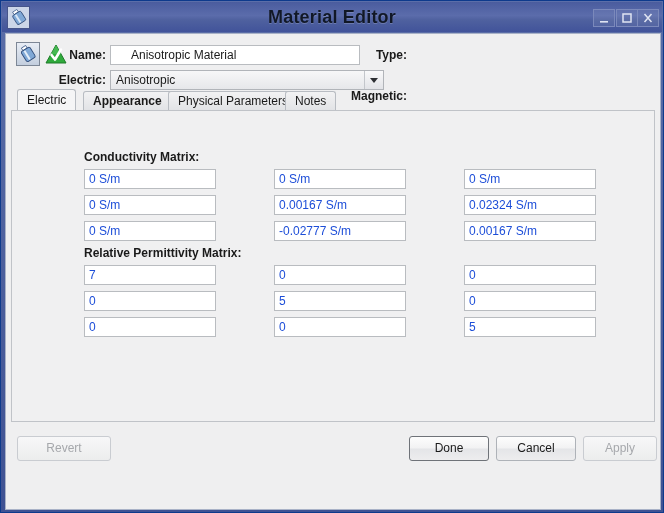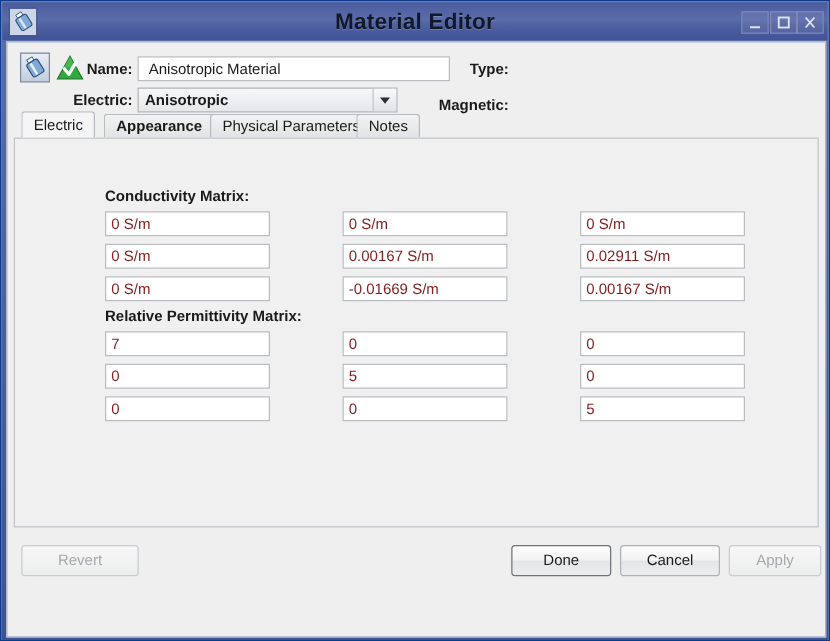--- a/index.html
+++ b/index.html
@@ -97,7 +97,7 @@
     border: 1px solid #b9bcc0;
     font-size: 12px; color: #1a1a1a;
     height: 20px; line-height: 18px;
-    padding: 0 8px;
+    padding: 0 20px;
     white-space: nowrap; overflow: hidden;
   }
   .combo {

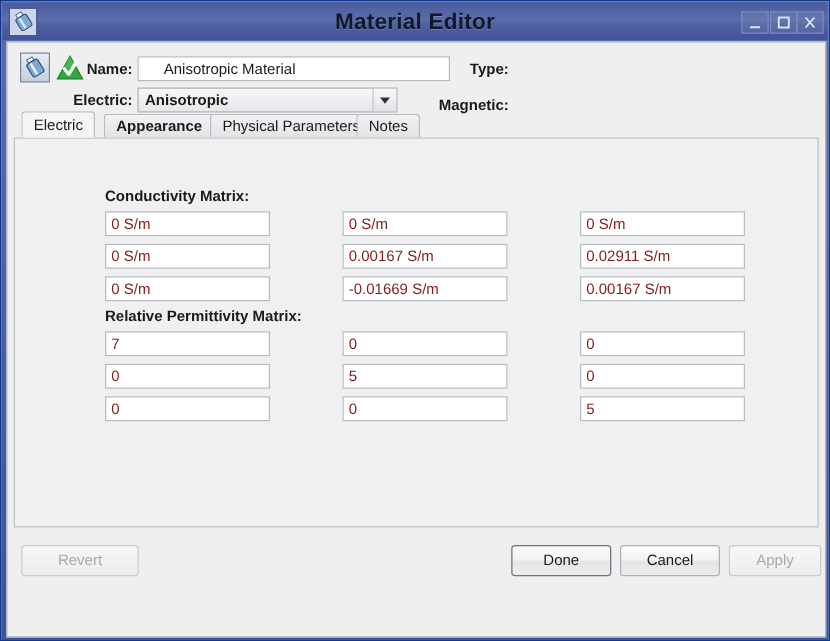--- a/index.html
+++ b/index.html
@@ -126,7 +126,7 @@
   }
 
   #fld-name     { left: 104px; top: 11px; width: 250px; }
-  #cmb-electric { left: 104px; top: 36px; width: 208px; font-weight: bold; }
+  #cmb-electric { left: 104px; top: 36px; width: 274px; }
   #cmb-type     { left: 405px; top: 11px; width: 246px; }
   #cmb-magnetic { left: 405px; top: 36px; width: 246px; }
 

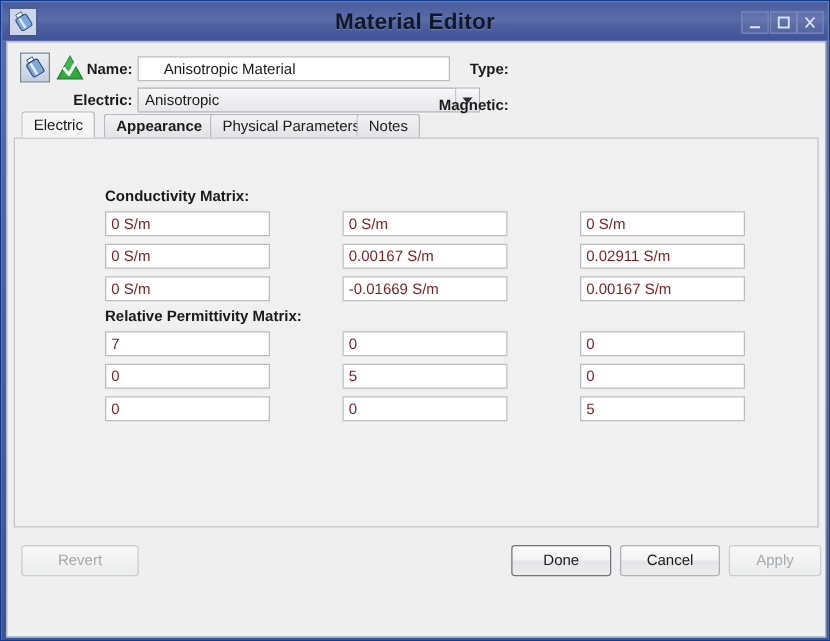--- a/index.html
+++ b/index.html
@@ -89,7 +89,7 @@
   #lbl-name     { left: 0px;   top: 11px;  width: 100px; }
   #lbl-electric { left: 0px;   top: 36px;  width: 100px; }
   #lbl-type     { left: 300px; top: 11px;  width: 101px; }
-  #lbl-magnetic { left: 300px; top: 40px;  width: 101px; }
+  #lbl-magnetic { left: 300px; top: 52px;  width: 101px; }
 
   .textfield {
     position: absolute;

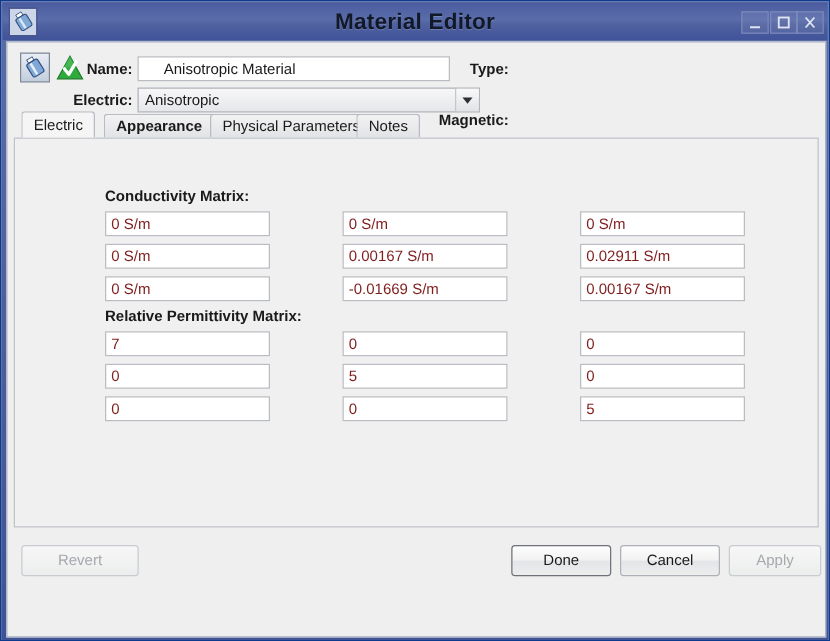--- a/index.html
+++ b/index.html
@@ -179,7 +179,7 @@
     background: #ffffff;
     border: 1px solid #b9bcc0;
     width: 132px; height: 20px; line-height: 18px;
-    font-size: 12px; color: #7f1d1d;
+    font-size: 12px; color: #1d4ed8;
     padding: 0 4px;
     white-space: nowrap; overflow: hidden;
   }

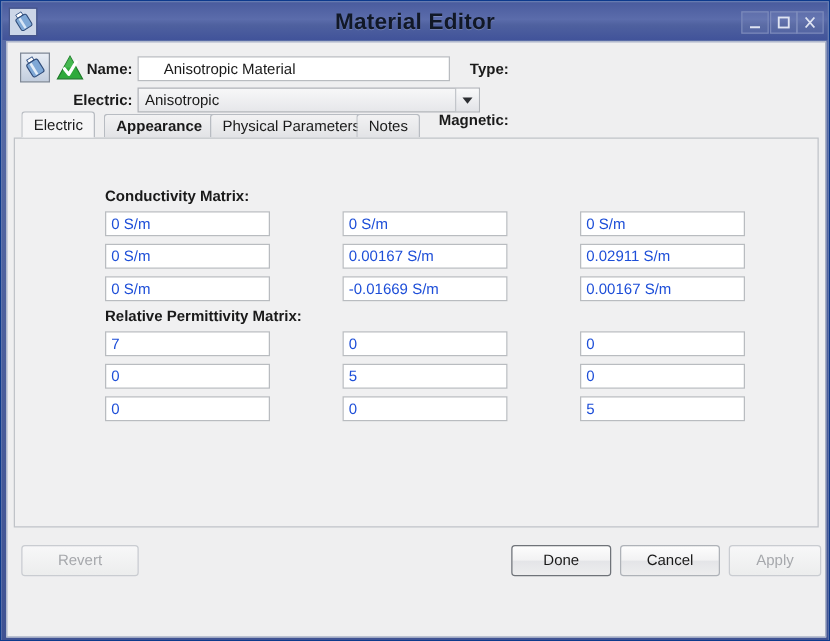--- a/index.html
+++ b/index.html
@@ -294,7 +294,7 @@
 
         <div class="mfield" style="left:72px;  top:84px">0 S/m</div>
         <div class="mfield" style="left:262px; top:84px">0.00167 S/m</div>
-        <div class="mfield" style="left:452px; top:84px">0.02911 S/m</div>
+        <div class="mfield" style="left:452px; top:84px">0.02324 S/m</div>
 
         <div class="mfield" style="left:72px;  top:110px">0 S/m</div>
         <div class="mfield" style="left:262px; top:110px">-0.01669 S/m</div>

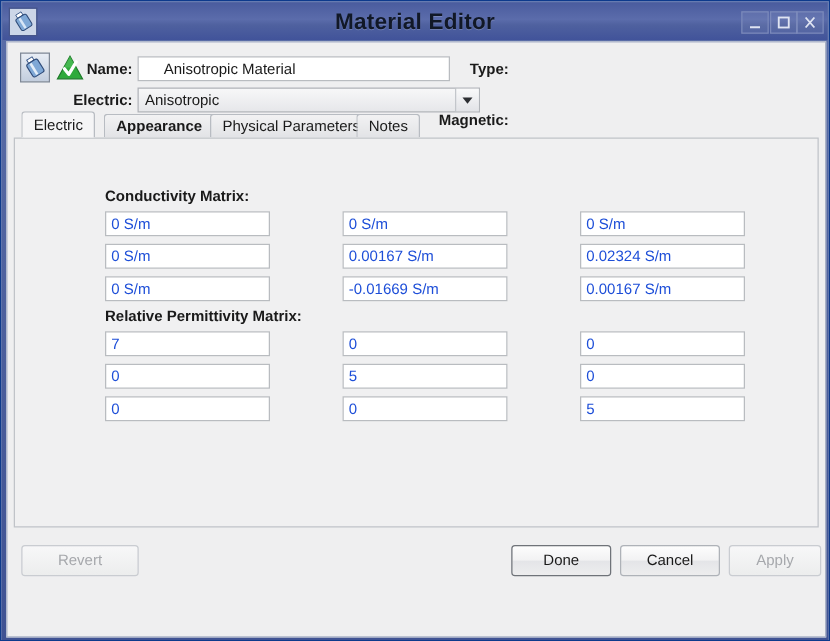--- a/index.html
+++ b/index.html
@@ -297,7 +297,7 @@
         <div class="mfield" style="left:452px; top:84px">0.02324 S/m</div>
 
         <div class="mfield" style="left:72px;  top:110px">0 S/m</div>
-        <div class="mfield" style="left:262px; top:110px">-0.01669 S/m</div>
+        <div class="mfield" style="left:262px; top:110px">-0.02777 S/m</div>
         <div class="mfield" style="left:452px; top:110px">0.00167 S/m</div>
 
         <div class="section-title" id="sec-perm">Relative Permittivity Matrix:</div>

